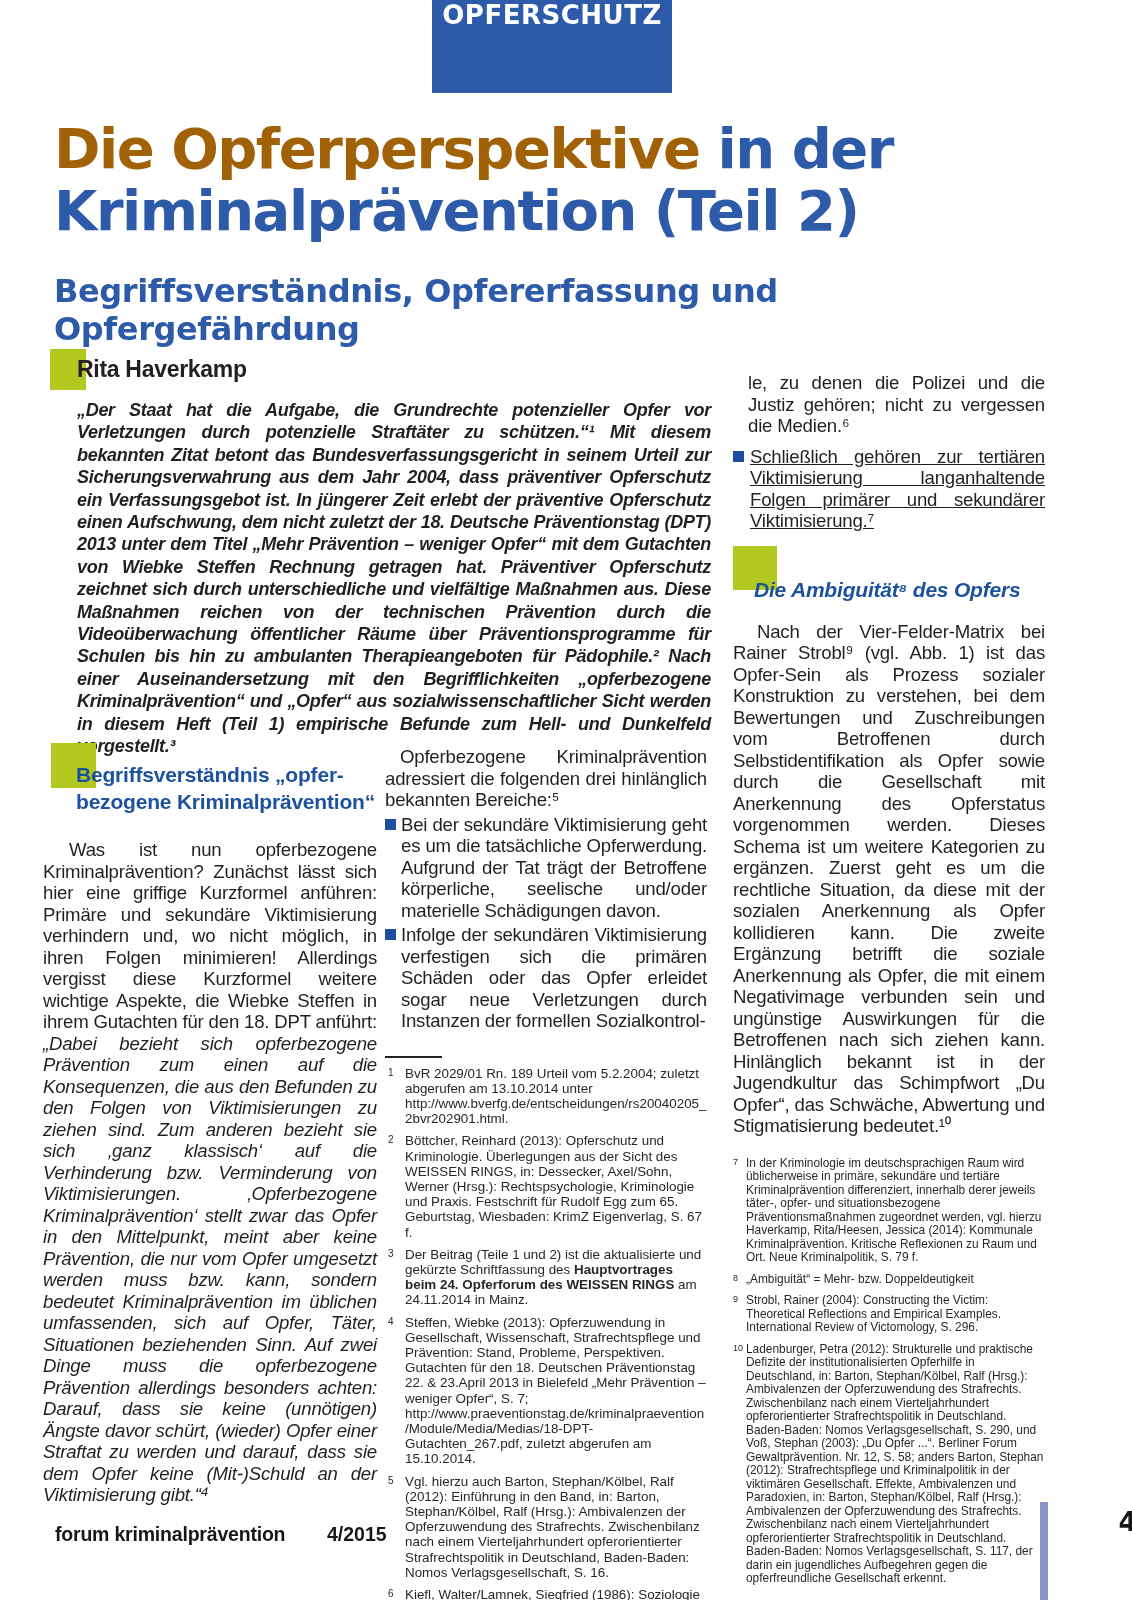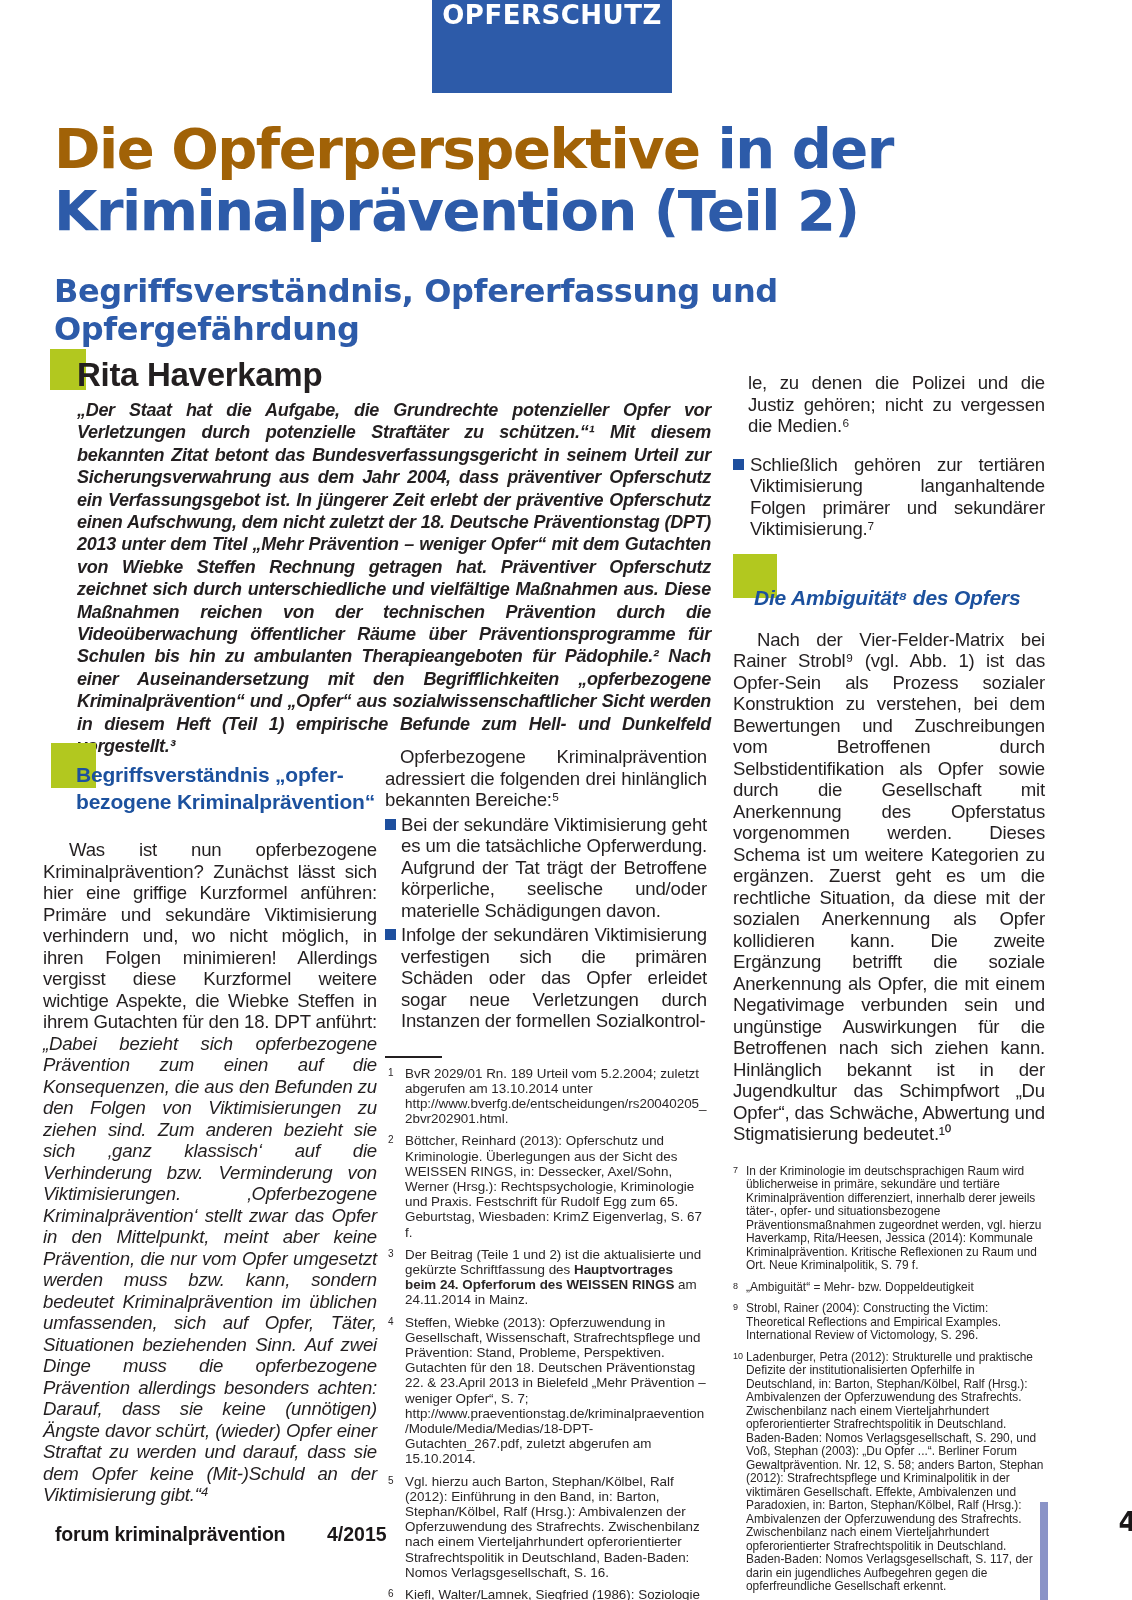--- a/index.html
+++ b/index.html
@@ -22,7 +22,7 @@
 
   
   .author-sq{position:absolute;left:50px;top:349px;width:36px;height:41px;background:#b2c81f;}
-  .author-name{position:absolute;left:77px;top:356px;font-weight:bold;font-size:33px;
+  .author-name{position:absolute;left:77px;top:356px;font-weight:bold;font-size:23px;
     letter-spacing:-.3px;color:#231f20;}
 
   

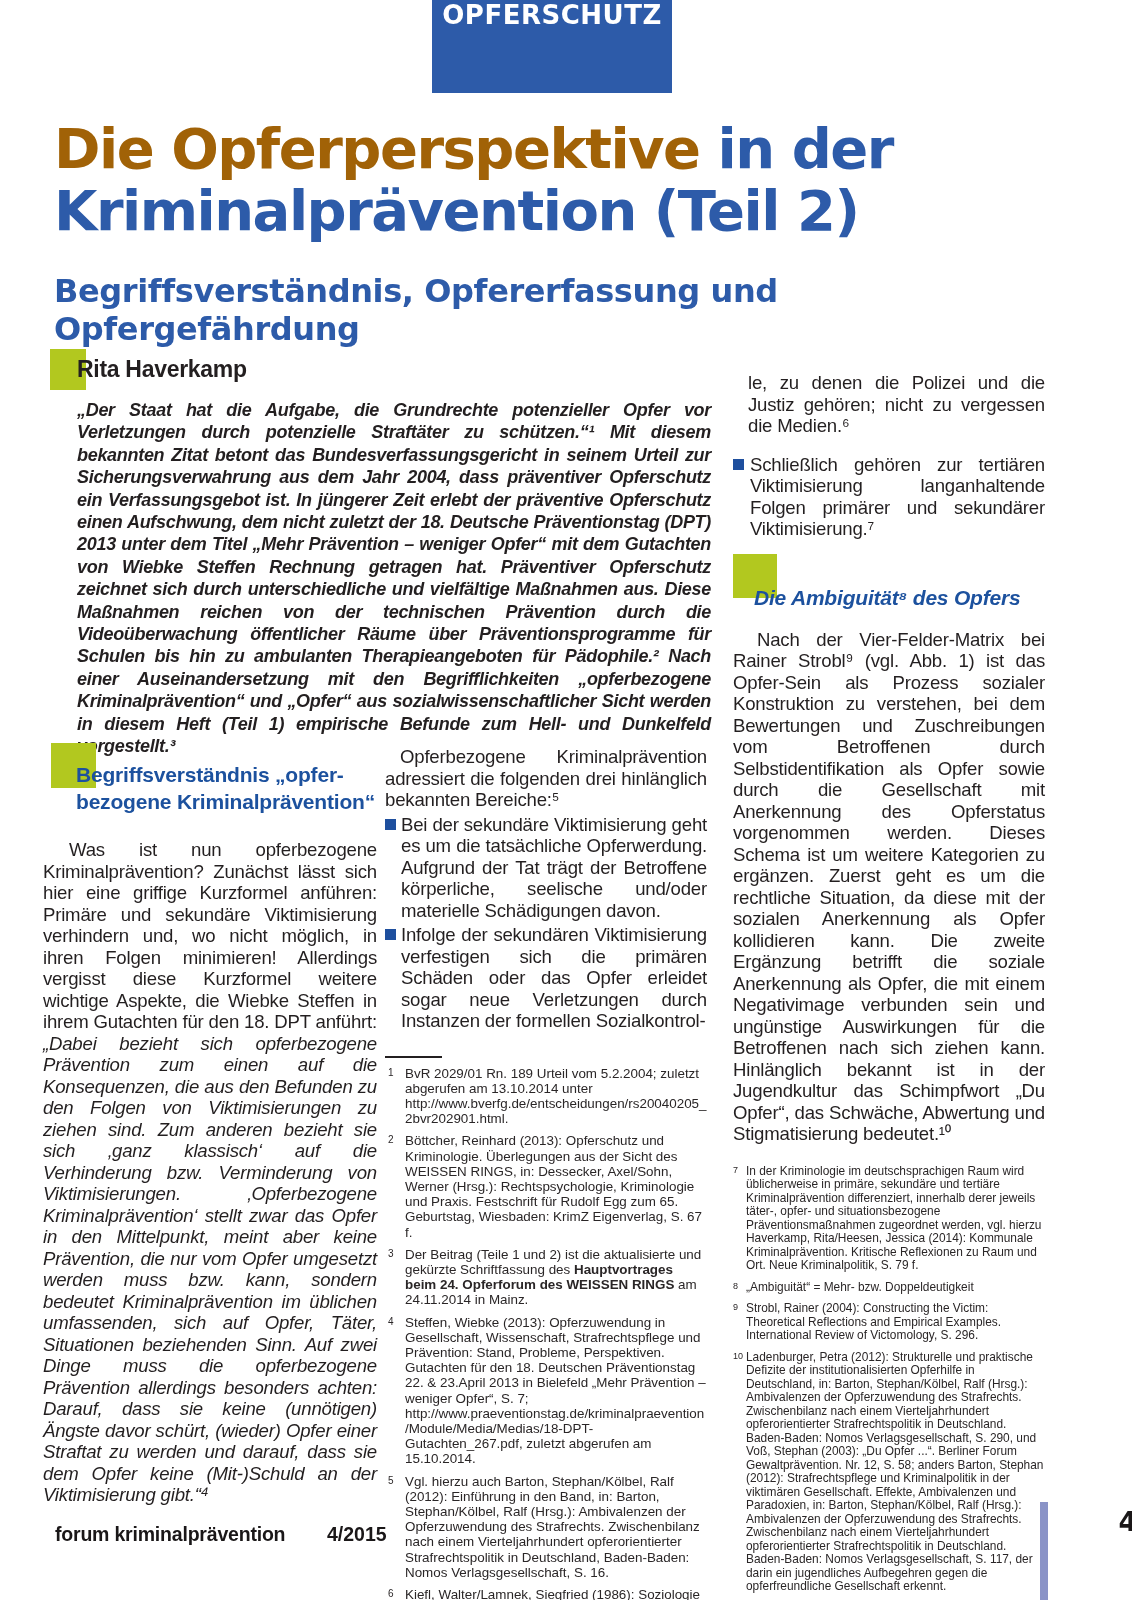--- a/index.html
+++ b/index.html
@@ -56,7 +56,7 @@
   .bullet{position:relative;padding-left:16px;margin-top:3px;}
   .bullet .bsq{position:absolute;left:0;top:5px;width:11px;height:11px;background:#1e4f9e;display:block;}
   .col-right .cont{margin:0 0 0 15px;}
-  .col-right .bullet{margin-top:17px;}
+  .col-right .bullet{margin-top:9px;text-decoration:underline;}
   .col-right .bullet{padding-left:17px;}
 
   

